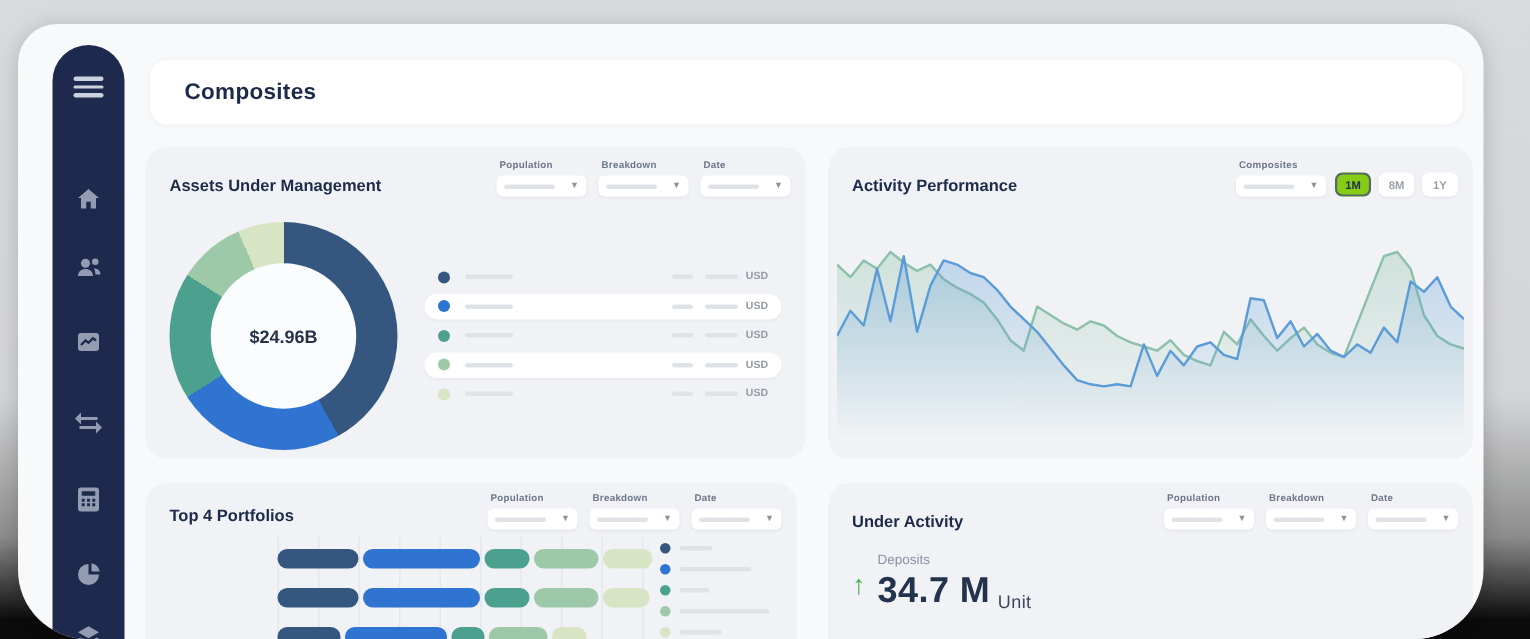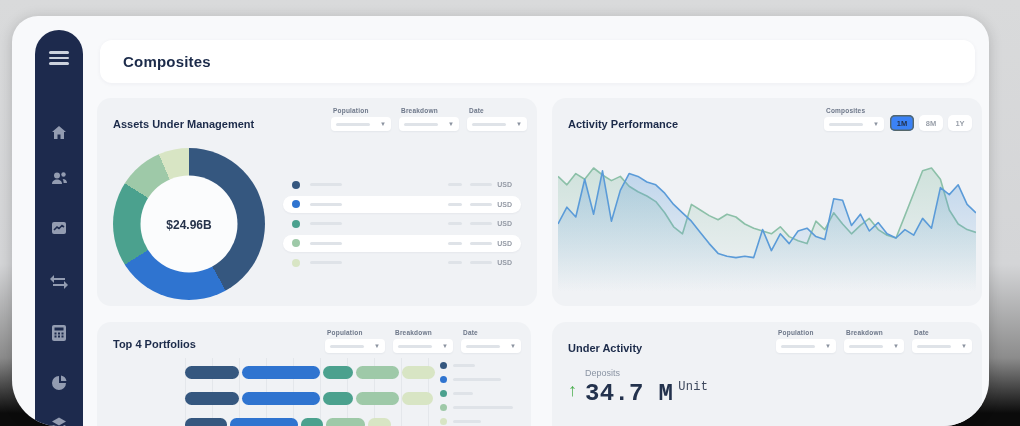--- a/index.html
+++ b/index.html
@@ -41,7 +41,7 @@
   .range-btn { width:24px; height:16px; border-radius:5px; background:#fff; color:#9aa0aa; font-size:7.5px;
     font-weight:bold; display:flex; align-items:center; justify-content:center; cursor:pointer;
     box-shadow:0 1px 2px rgba(30,43,77,.06); }
-  .range-btn.active { background:#3b82f6; color:#23324d; box-shadow:inset 0 0 0 1.4px #55676a; }
+  .range-btn.active { background:#84cc16; color:#23324d; box-shadow:inset 0 0 0 1.4px #55676a; }
   
   .donut { position:absolute; left:16px; top:50px; width:152px; height:152px; border-radius:50%; }
   .donut .hole { position:absolute; left:50%; top:50%; width:97px; height:97px; transform:translate(-50%,-50%);

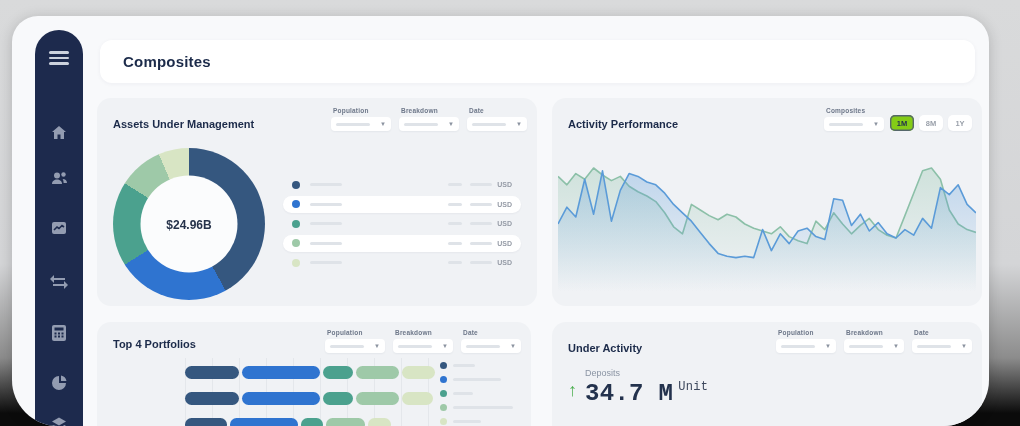--- a/index.html
+++ b/index.html
@@ -71,7 +71,7 @@
   .cash-body { position:absolute; left:16px; top:46px; display:flex; align-items:flex-start; gap:8px; }
   .up-arrow { font-size:18px; font-weight:bold; color:#4caf50; margin-top:12px; }
   .dep-label { font-size:9px; color:#8a94a3; margin-bottom:2px; }
-  .dep-value { font-size:24px; font-weight:bold; color:#23324d; letter-spacing:.3px; display:flex; align-items:flex-start;font-family:Liberation Mono, monospace; }
+  .dep-value { font-size:24px; font-weight:bold; color:#23324d; letter-spacing:.3px; display:flex; align-items:flex-end; }
   .dep-unit { font-size:12px; font-weight:normal; color:#3c475c; margin-left:5px; }
 </style>
 </head>

